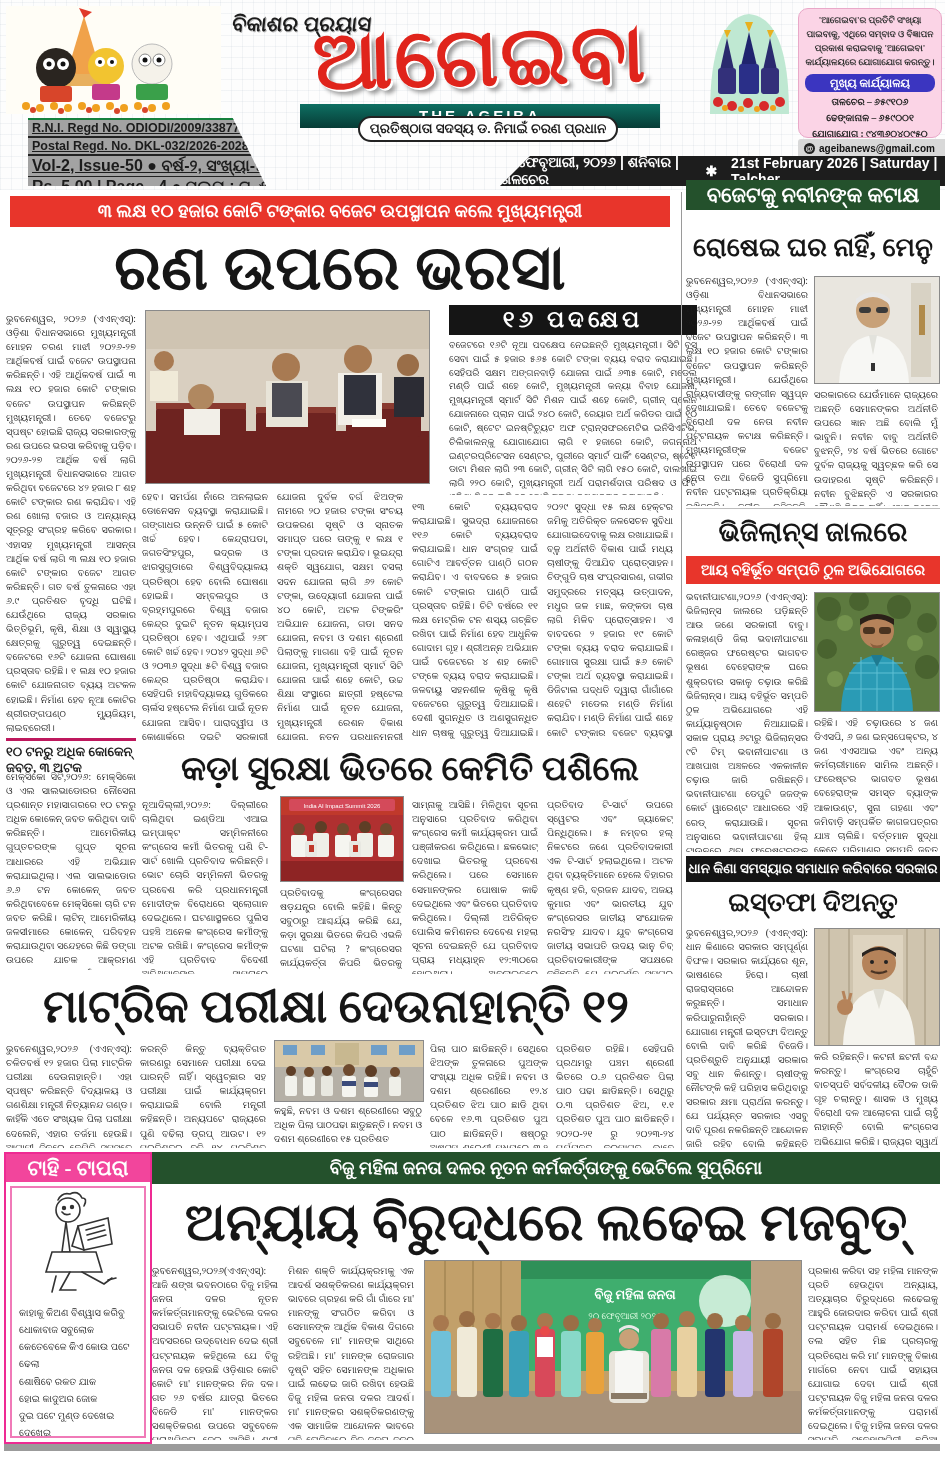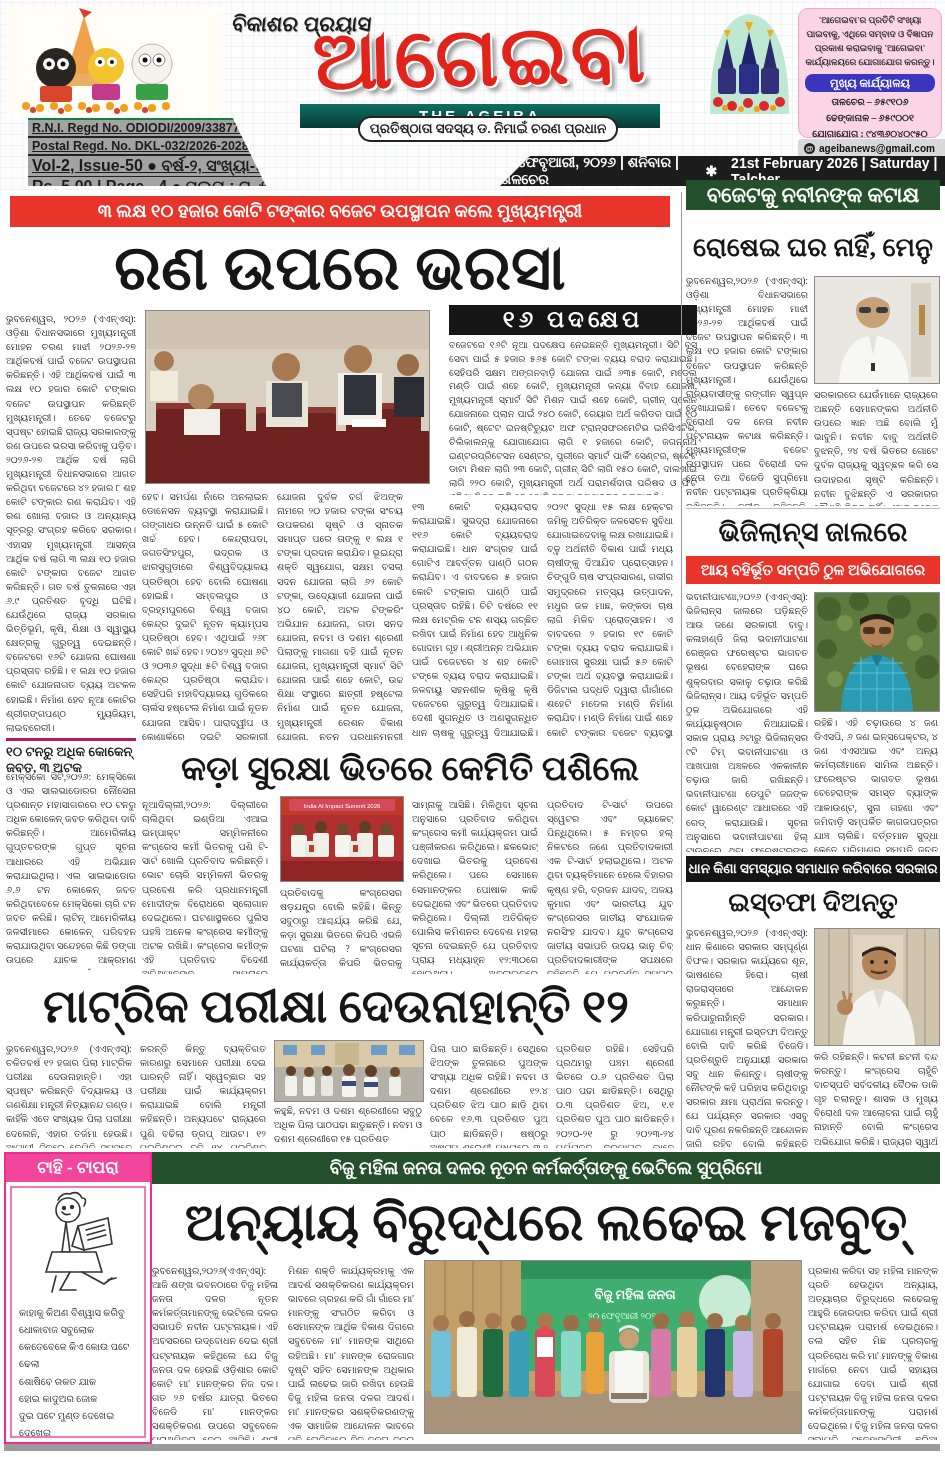--- a/index.html
+++ b/index.html
@@ -44,7 +44,7 @@
   .hrule{background:#bcbcbc;}
   .photo{border:1px solid #8a8a8a;background:#ddd;}
   .cartoon-box{border:2px solid #ee2a93;background:#fff;}
-  .cartoon-head{background:#f2459c;color:#fff;font-weight:bold;font-size:17px;text-align:center;line-height:28px;}
+  .cartoon-head{background:#f2459c;color:#fff;font-weight:bold;font-size:21px;text-align:center;line-height:28px;}
   .cartoon-inner{border:2px solid #f07ab8;margin:4px;height:calc(100% - 40px);}
   .poem{font-size:9.8px;line-height:1.75;white-space:pre-line;padding:2px 7px;color:#222;}
   .graybar{background:#9b9b9b;}

